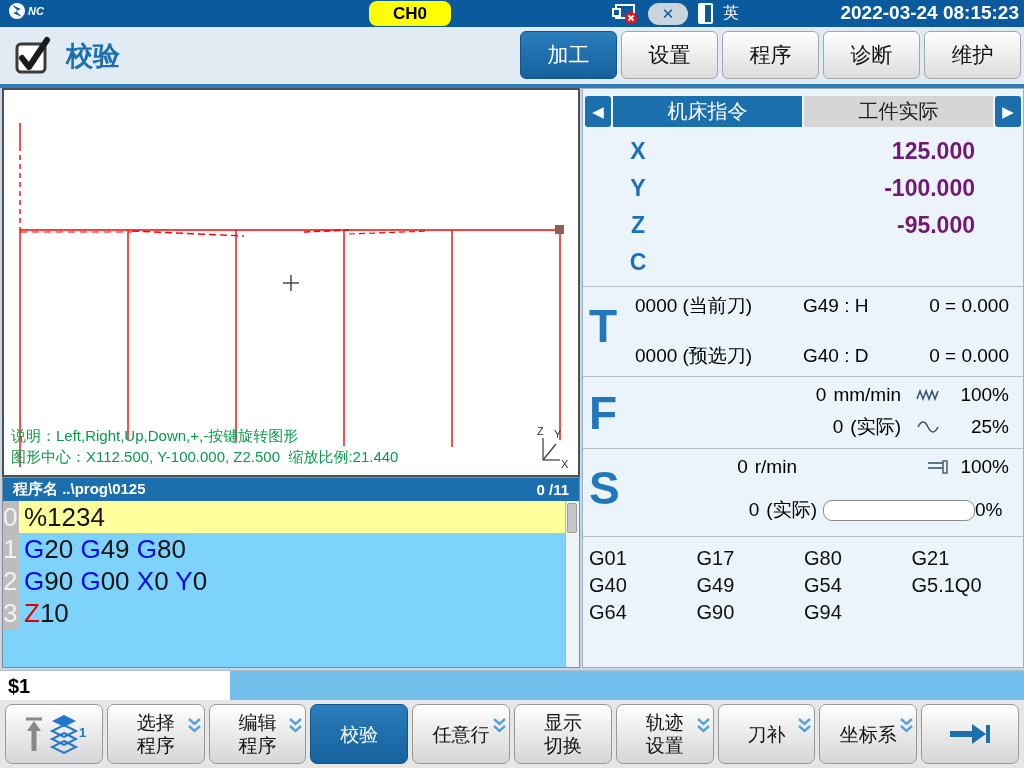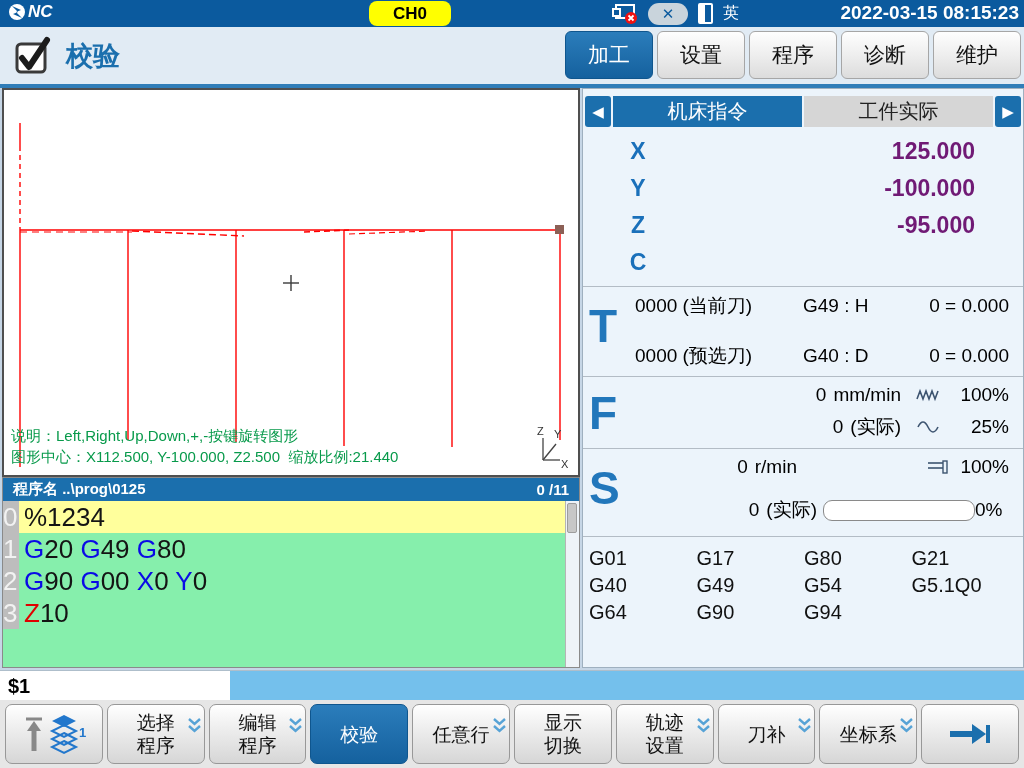--- a/index.html
+++ b/index.html
@@ -12,7 +12,7 @@
   
   .topbar{position:absolute;left:0;top:0;width:1024px;height:27px;background:#0b5a9e;color:#fff;}
   .logo{position:absolute;left:8px;top:2px;display:flex;align-items:center;gap:2px;}
-  .logo .nc{font-weight:bold;font-style:italic;font-size:17px;letter-spacing:0;}
+  .logo .nc{font-weight:bold;font-style:italic;font-size:11px;letter-spacing:0;}
   .ch-badge{position:absolute;left:369px;top:1px;width:82px;height:25px;background:#ffff00;color:#000;
     border-radius:8px;font-size:17px;font-weight:bold;display:flex;align-items:center;justify-content:center;}
   .tb-icons{position:absolute;left:612px;top:0;height:27px;display:flex;align-items:center;gap:10px;}

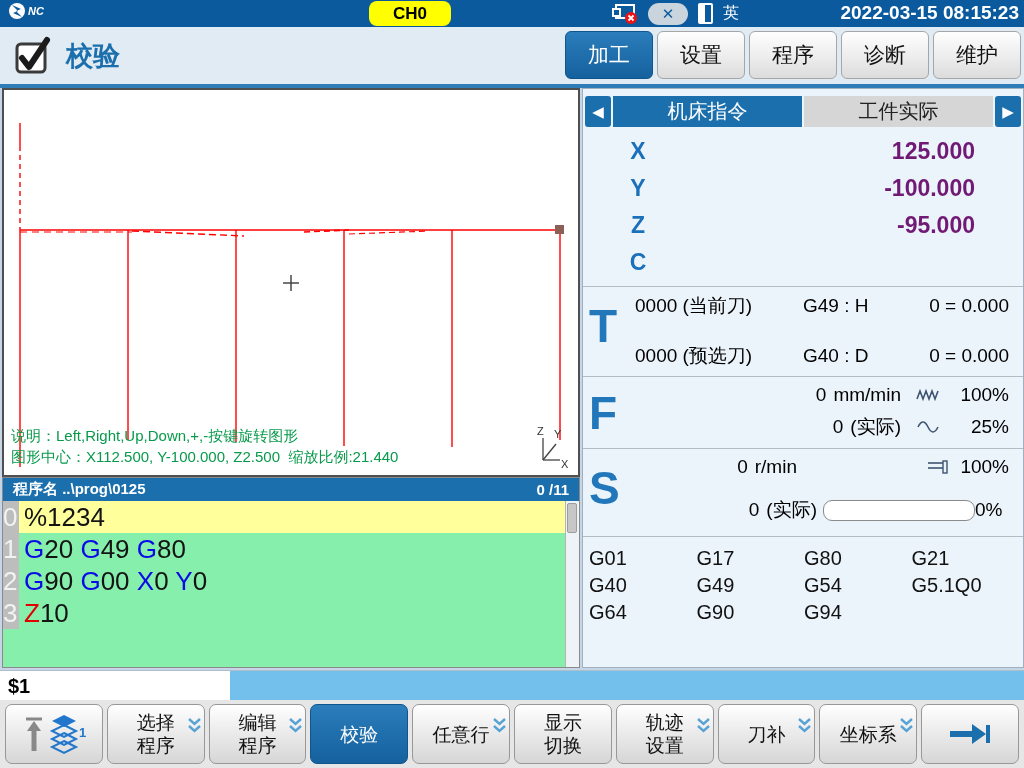--- a/index.html
+++ b/index.html
@@ -114,7 +114,7 @@
     <span class="usb-ic"></span>
     <span class="lang">英</span>
   </div>
-  <div class="clock">2022-03-15 08:15:23</div>
+  <div class="clock">2022-03-24 08:15:23</div>
 </div>
 
 <div class="header">

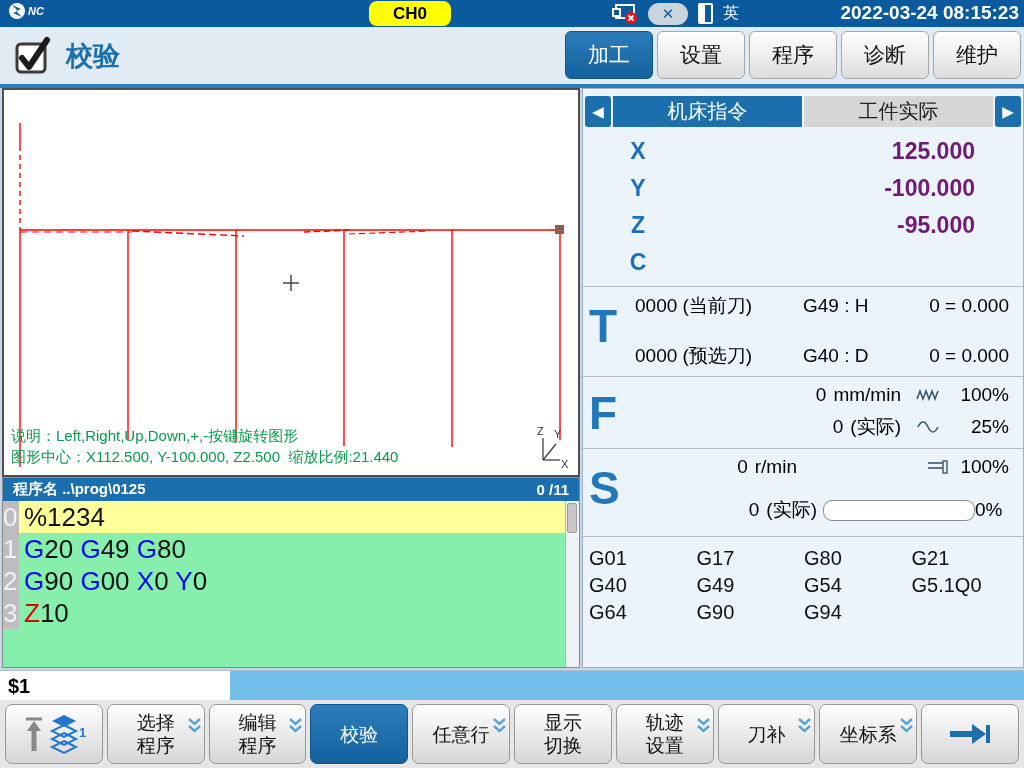--- a/index.html
+++ b/index.html
@@ -28,7 +28,7 @@
   .title-wrap{position:absolute;left:14px;top:9px;display:flex;align-items:center;gap:14px;}
   .page-title{color:#1b6fad;font-size:27px;font-weight:bold;}
   .tabs{position:absolute;right:3px;top:4px;display:flex;gap:4px;}
-  .tab{width:88px;height:48px;border:1px solid #a6a6a6;border-radius:6px;
+  .tab{width:97px;height:48px;border:1px solid #a6a6a6;border-radius:6px;
     background:linear-gradient(#fefefe,#eee 50%,#dcdcdc);color:#111;
     font-size:21px;display:flex;align-items:center;justify-content:center;box-sizing:border-box;}
   .tab.active{background:linear-gradient(#2b7dbb,#15619e);color:#fff;border-color:#0f568e;}

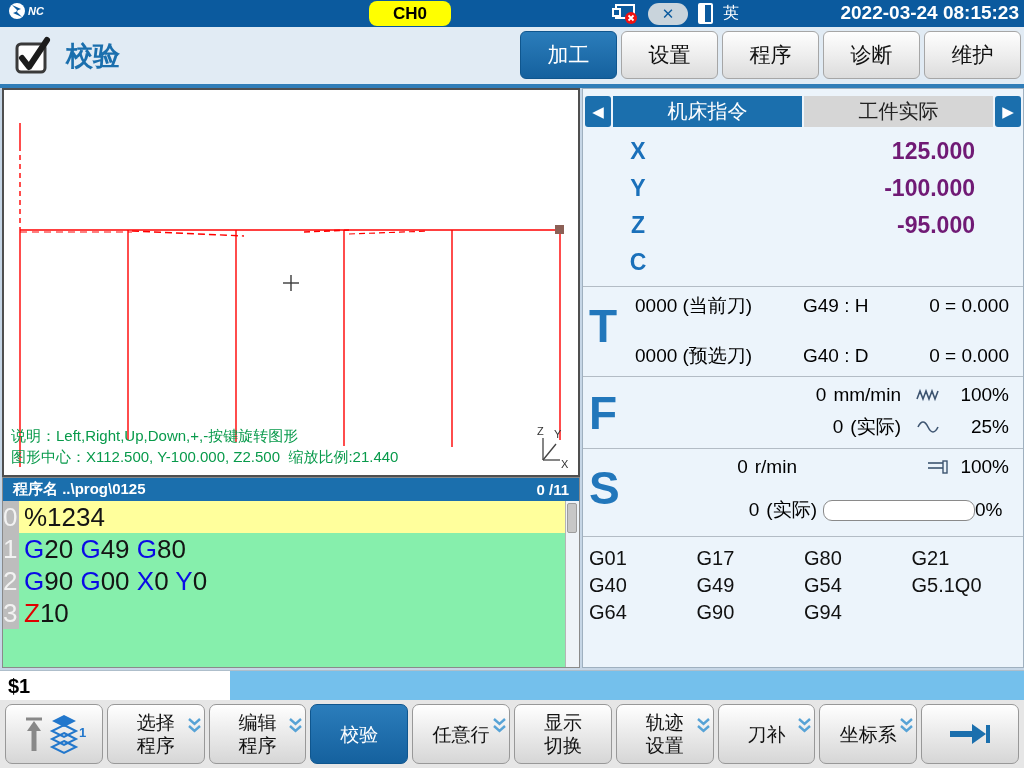--- a/index.html
+++ b/index.html
@@ -39,7 +39,7 @@
   .hint1{top:337px;} .hint2{top:358px;}
   .triad{position:absolute;right:8px;top:334px;}
   
-  .prog{position:absolute;left:2px;top:477px;width:578px;height:191px;background:#86efac;
+  .prog{position:absolute;left:2px;top:477px;width:578px;height:191px;background:#7dd3fc;
     border:1px solid #8a8a8a;box-sizing:border-box;}
   .prog-hdr{height:23px;background:#1b6fad;color:#fff;font-size:15px;font-weight:bold;
     display:flex;align-items:center;padding:0 10px;justify-content:space-between;}

